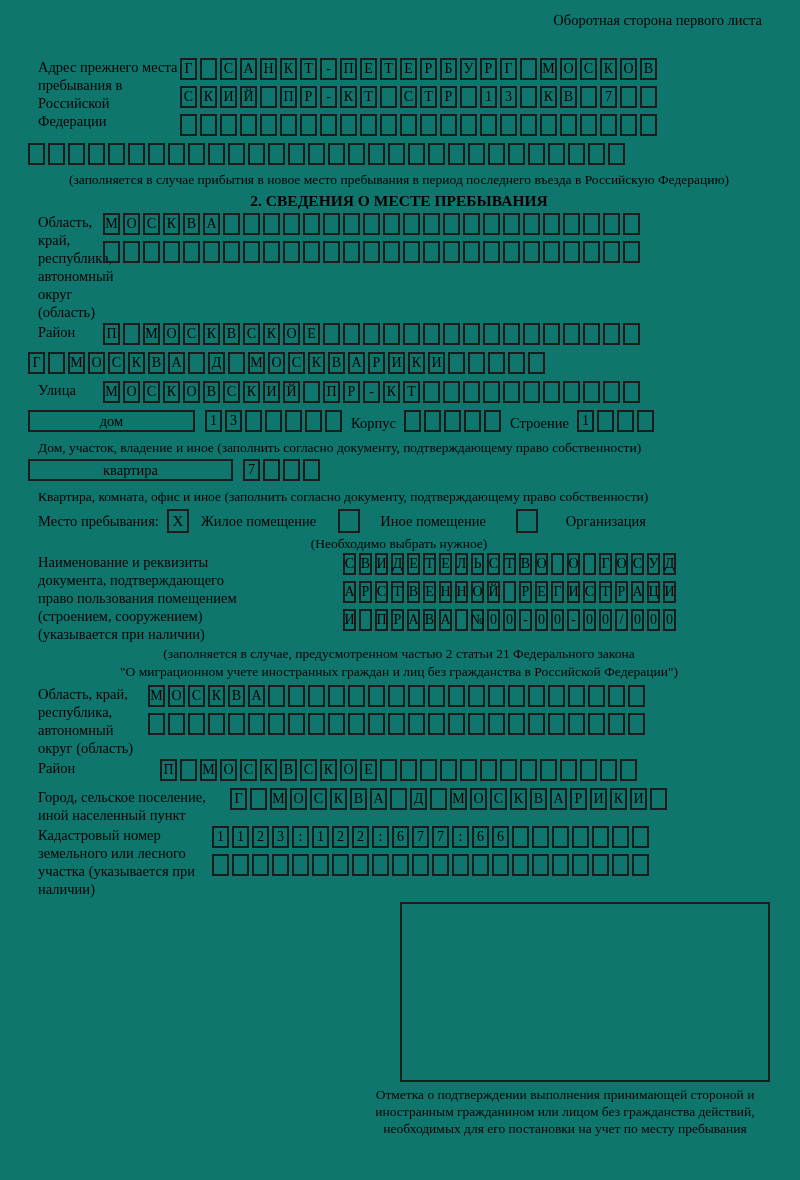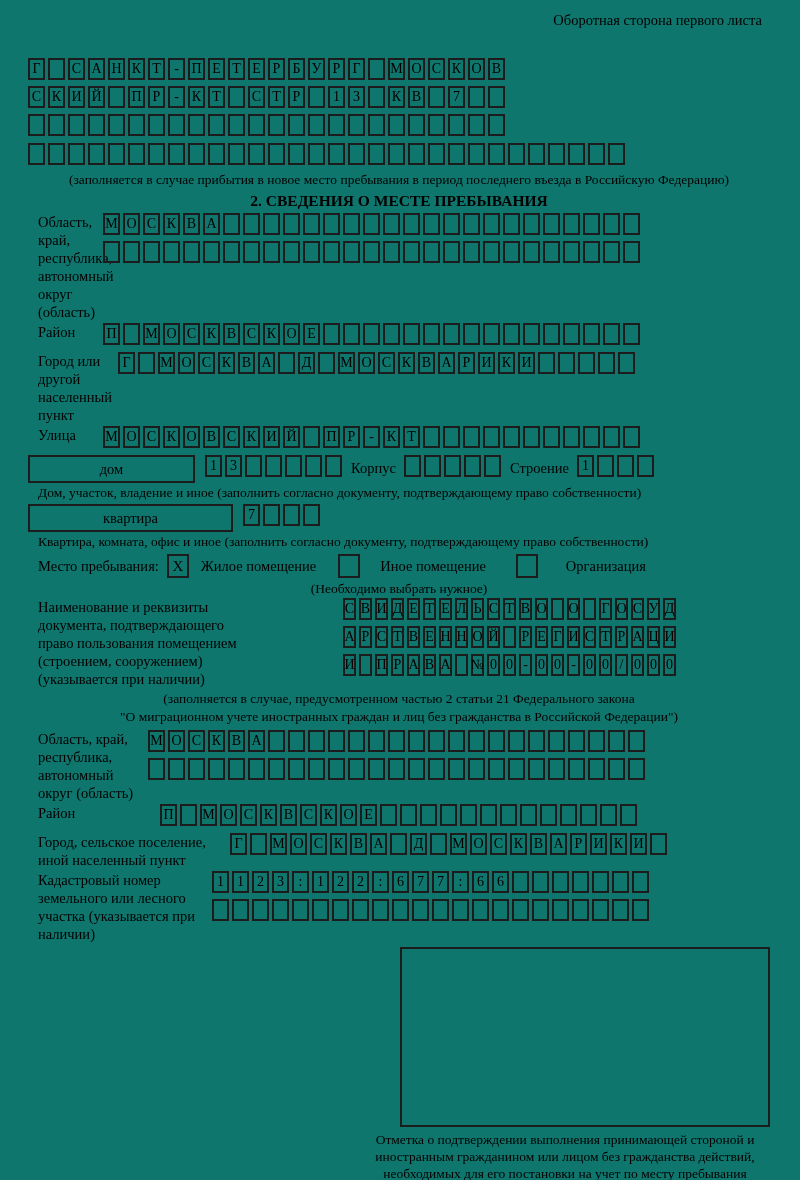--- a/index.html
+++ b/index.html
@@ -73,6 +73,7 @@
   <div class="header-note">Оборотная сторона первого листа</div>
 
   <div class="addr-block flexrow">
+    <div class="lbl">Адрес прежнего места пребывания в Российской Федерации</div>
     <div class="rows">
       <div class="cells"><span class="cell">Г</span><span class="cell"></span><span class="cell">С</span><span class="cell">А</span><span class="cell">Н</span><span class="cell">К</span><span class="cell">Т</span><span class="cell">-</span><span class="cell">П</span><span class="cell">Е</span><span class="cell">Т</span><span class="cell">Е</span><span class="cell">Р</span><span class="cell">Б</span><span class="cell">У</span><span class="cell">Р</span><span class="cell">Г</span><span class="cell"></span><span class="cell">М</span><span class="cell">О</span><span class="cell">С</span><span class="cell">К</span><span class="cell">О</span><span class="cell">В</span></div>
       <div class="cells"><span class="cell">С</span><span class="cell">К</span><span class="cell">И</span><span class="cell">Й</span><span class="cell"></span><span class="cell">П</span><span class="cell">Р</span><span class="cell">-</span><span class="cell">К</span><span class="cell">Т</span><span class="cell"></span><span class="cell">С</span><span class="cell">Т</span><span class="cell">Р</span><span class="cell"></span><span class="cell">1</span><span class="cell">3</span><span class="cell"></span><span class="cell">К</span><span class="cell">В</span><span class="cell"></span><span class="cell">7</span><span class="cell"></span><span class="cell"></span></div>

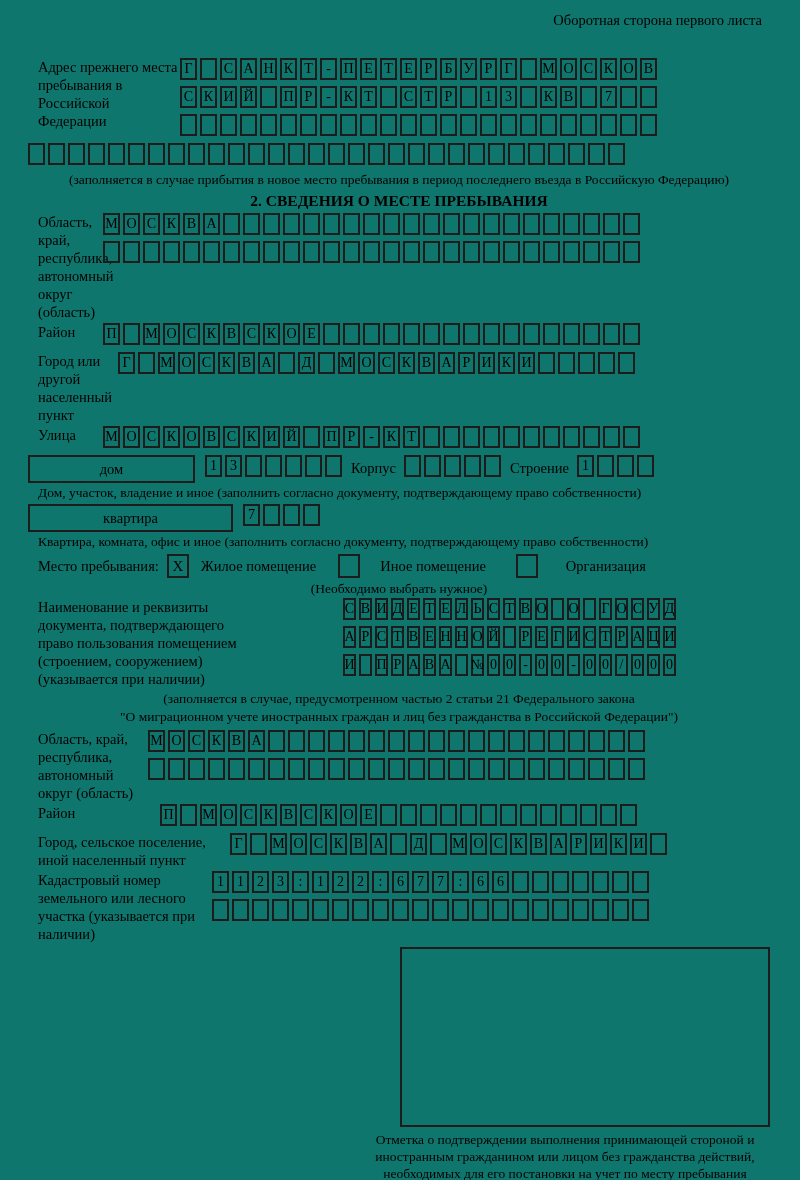--- a/index.html
+++ b/index.html
@@ -99,7 +99,6 @@
   </div>
 
   <div class="field flexrow">
-    <div class="lbl w90">Город или другой населенный пункт</div>
     <div class="cells"><span class="cell">Г</span><span class="cell"></span><span class="cell">М</span><span class="cell">О</span><span class="cell">С</span><span class="cell">К</span><span class="cell">В</span><span class="cell">А</span><span class="cell"></span><span class="cell">Д</span><span class="cell"></span><span class="cell">М</span><span class="cell">О</span><span class="cell">С</span><span class="cell">К</span><span class="cell">В</span><span class="cell">А</span><span class="cell">Р</span><span class="cell">И</span><span class="cell">К</span><span class="cell">И</span><span class="cell"></span><span class="cell"></span><span class="cell"></span><span class="cell"></span><span class="cell"></span></div>
   </div>
 

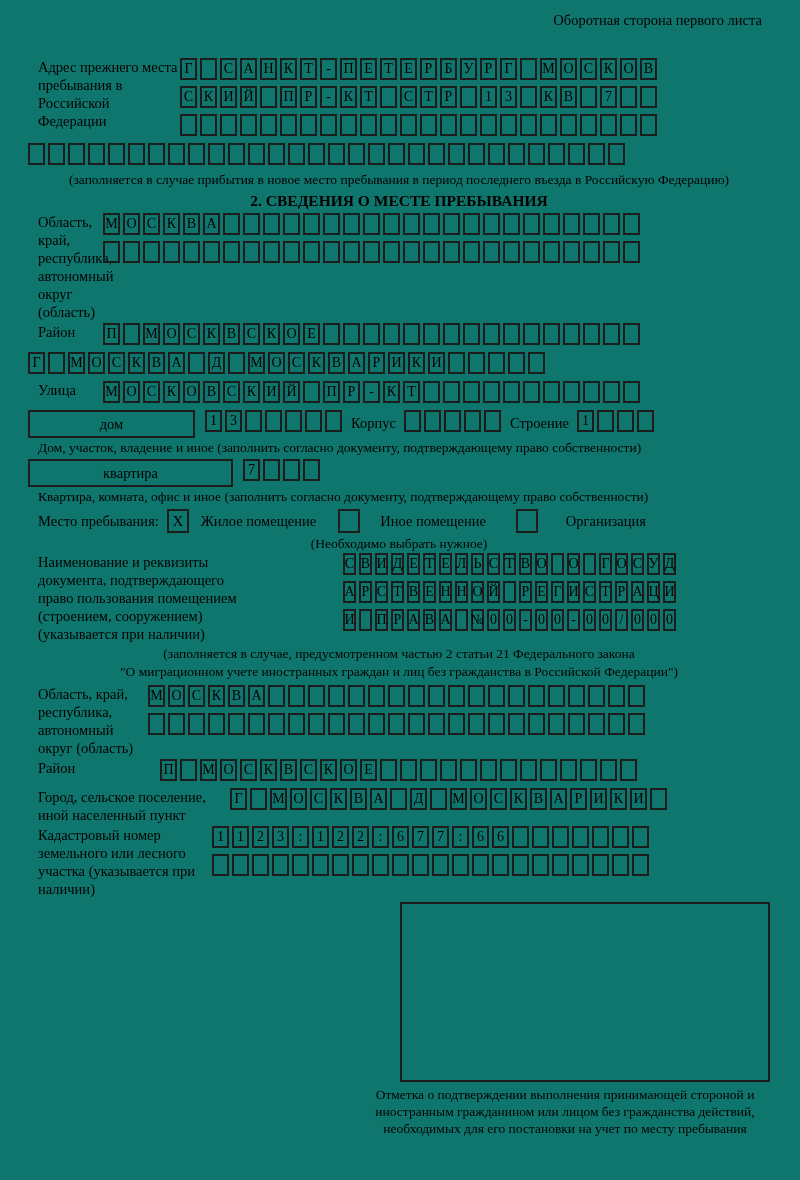--- a/index.html
+++ b/index.html
@@ -44,7 +44,7 @@
 
   .widebox {
     display:inline-flex; align-items:center; justify-content:center;
-    border:2px solid #1c1c1c; height:28px; font-size:14.5px;text-align:center;
+    border:2px solid #1c1c1c; height:22px; font-size:14.5px;text-align:center;
   }
   .house-row, .apt-row { display:flex; align-items:flex-start; margin-top:2px; height:28px; }
   .inline-lbl { font-size:14.5px; line-height:26px; }

